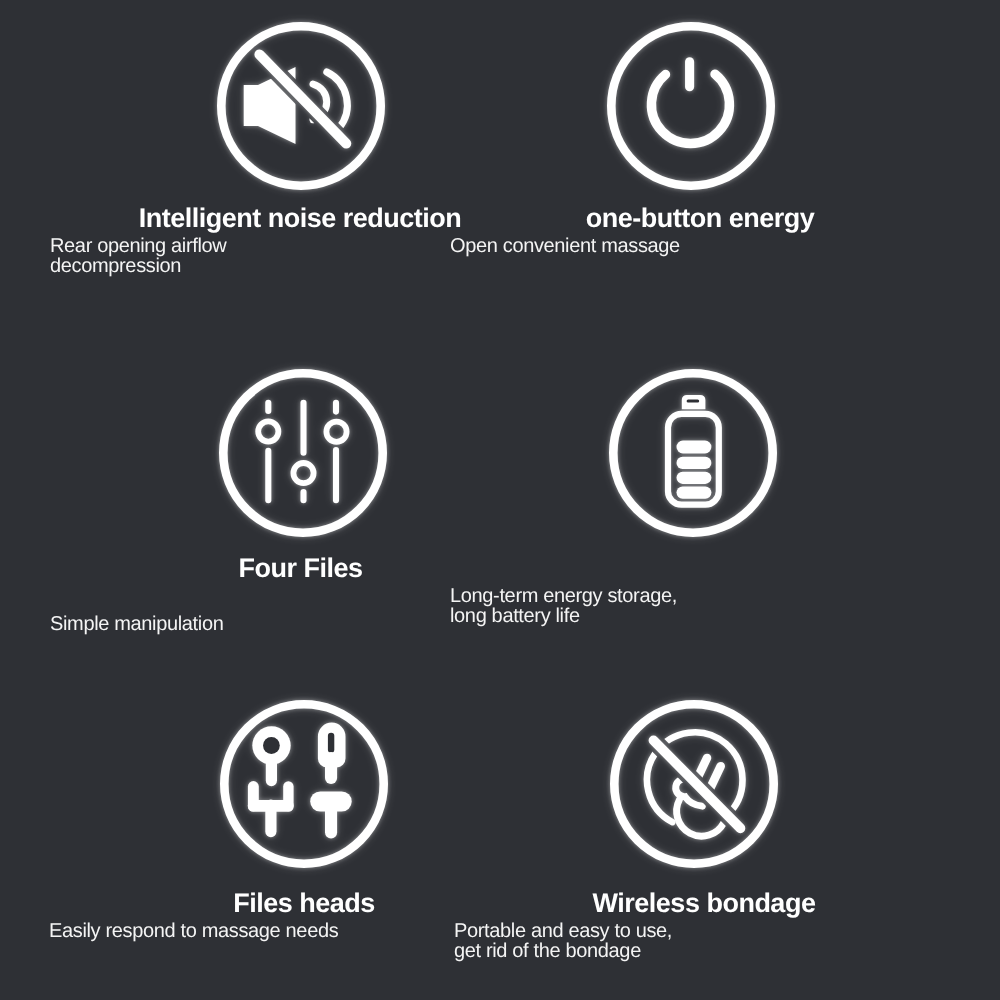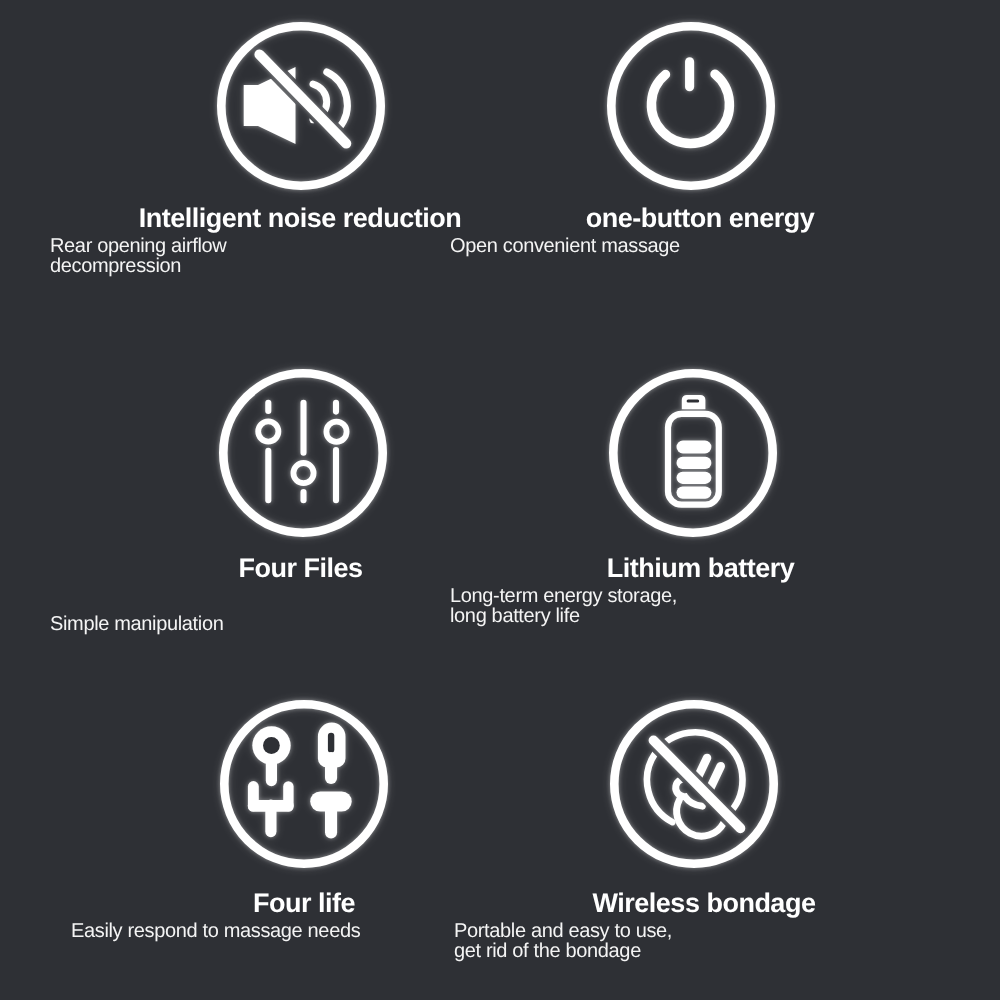--- a/index.html
+++ b/index.html
@@ -92,7 +92,6 @@
       <rect x="68.5" y="118.5" width="34.9" height="12.2" rx="6.1" fill="#fff"></rect>
     </svg>
   </div>
-  <div class="title" style="left:450.5px;top:553.4px;width:500px;">Lithium battery</div>
   <div class="sub" style="left:450px;top:587.2px;width:500px;">Long-term energy storage,
 long battery life</div>
 

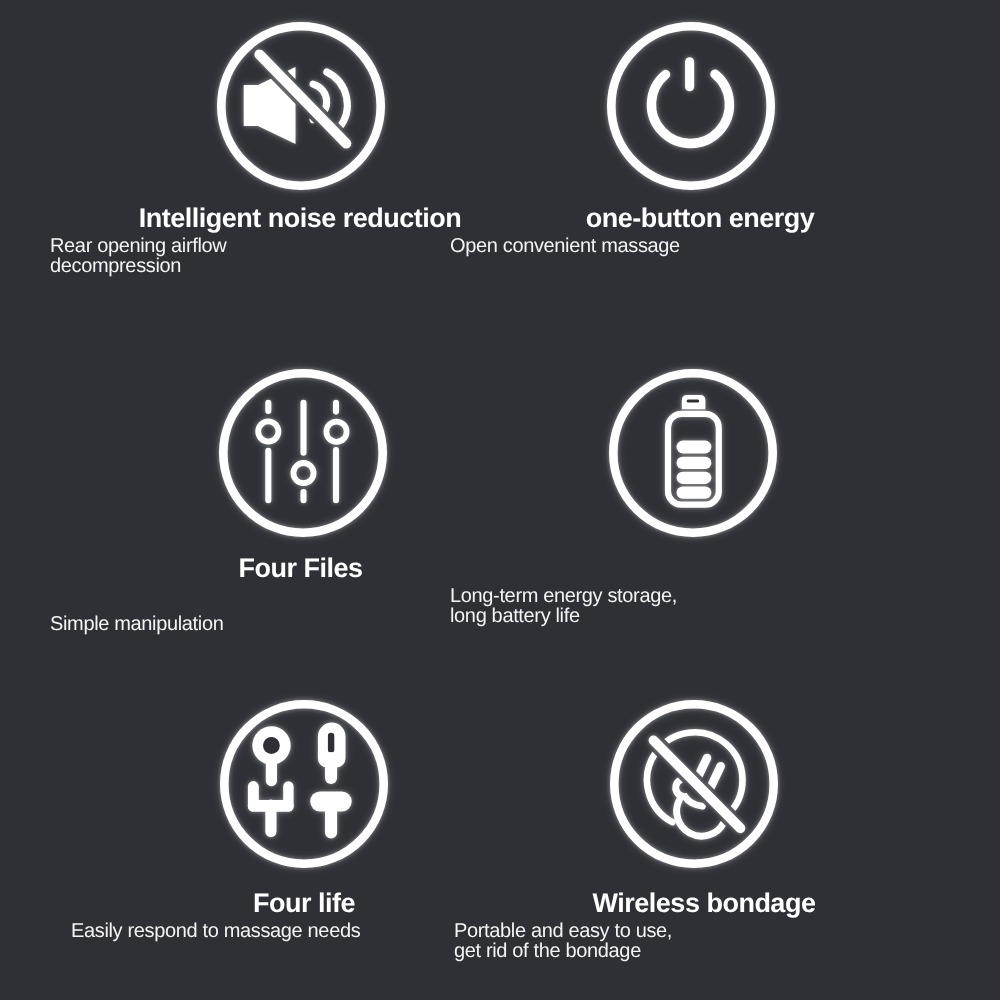--- a/index.html
+++ b/index.html
@@ -120,7 +120,7 @@
       </g>
     </svg>
   </div>
-  <div class="title" style="left:54px;top:887.8px;width:500px;">Four life</div>
+  <div class="title" style="left:54px;top:887.8px;width:500px;">Files heads</div>
   <div class="sub" style="left:71px;top:922.2px;width:500px;">Easily respond to massage needs</div>
 
   <div class="icon" style="left:608.5px;top:699px;">

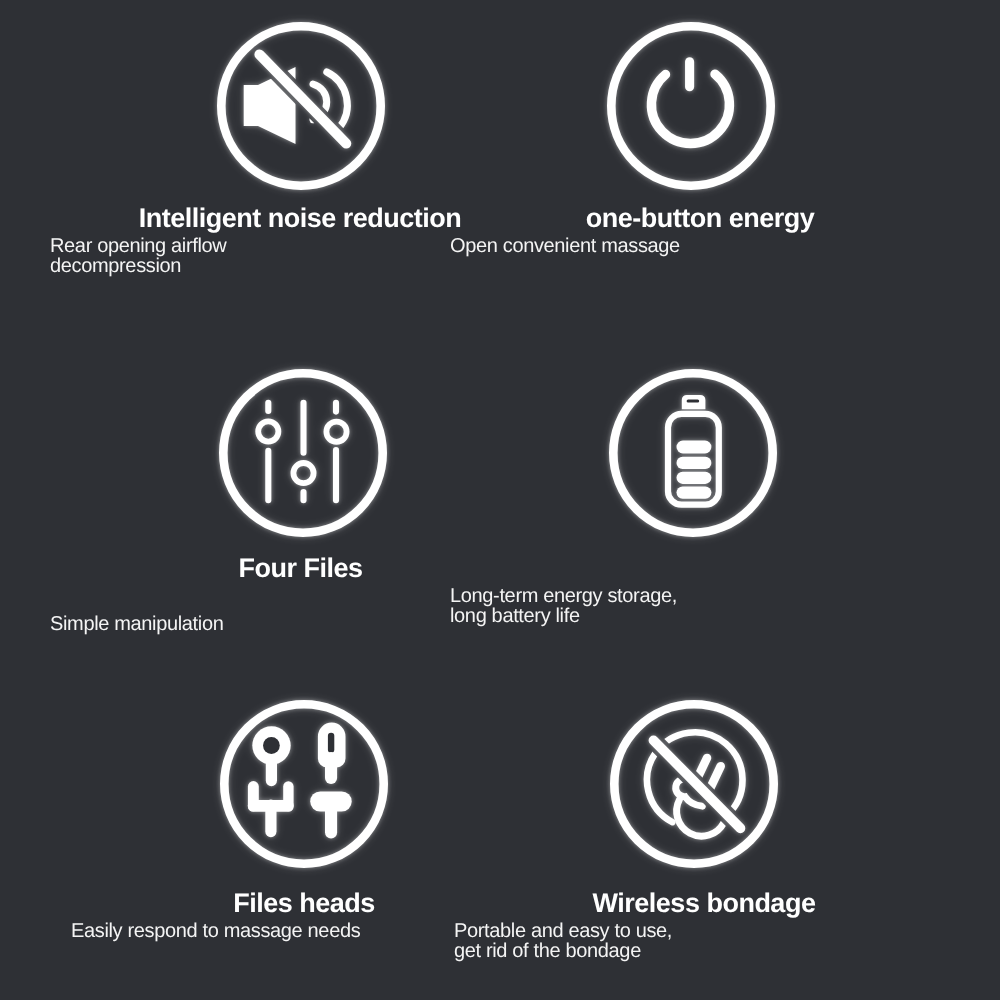--- a/index.html
+++ b/index.html
@@ -121,7 +121,7 @@
     </svg>
   </div>
   <div class="title" style="left:54px;top:887.8px;width:500px;">Files heads</div>
-  <div class="sub" style="left:71px;top:922.2px;width:500px;">Easily respond to massage needs</div>
+  <div class="sub" style="left:49px;top:922.2px;width:500px;">Easily respond to massage needs</div>
 
   <div class="icon" style="left:608.5px;top:699px;">
     <svg width="170" height="170" viewBox="0 0 170 170" fill="none">

